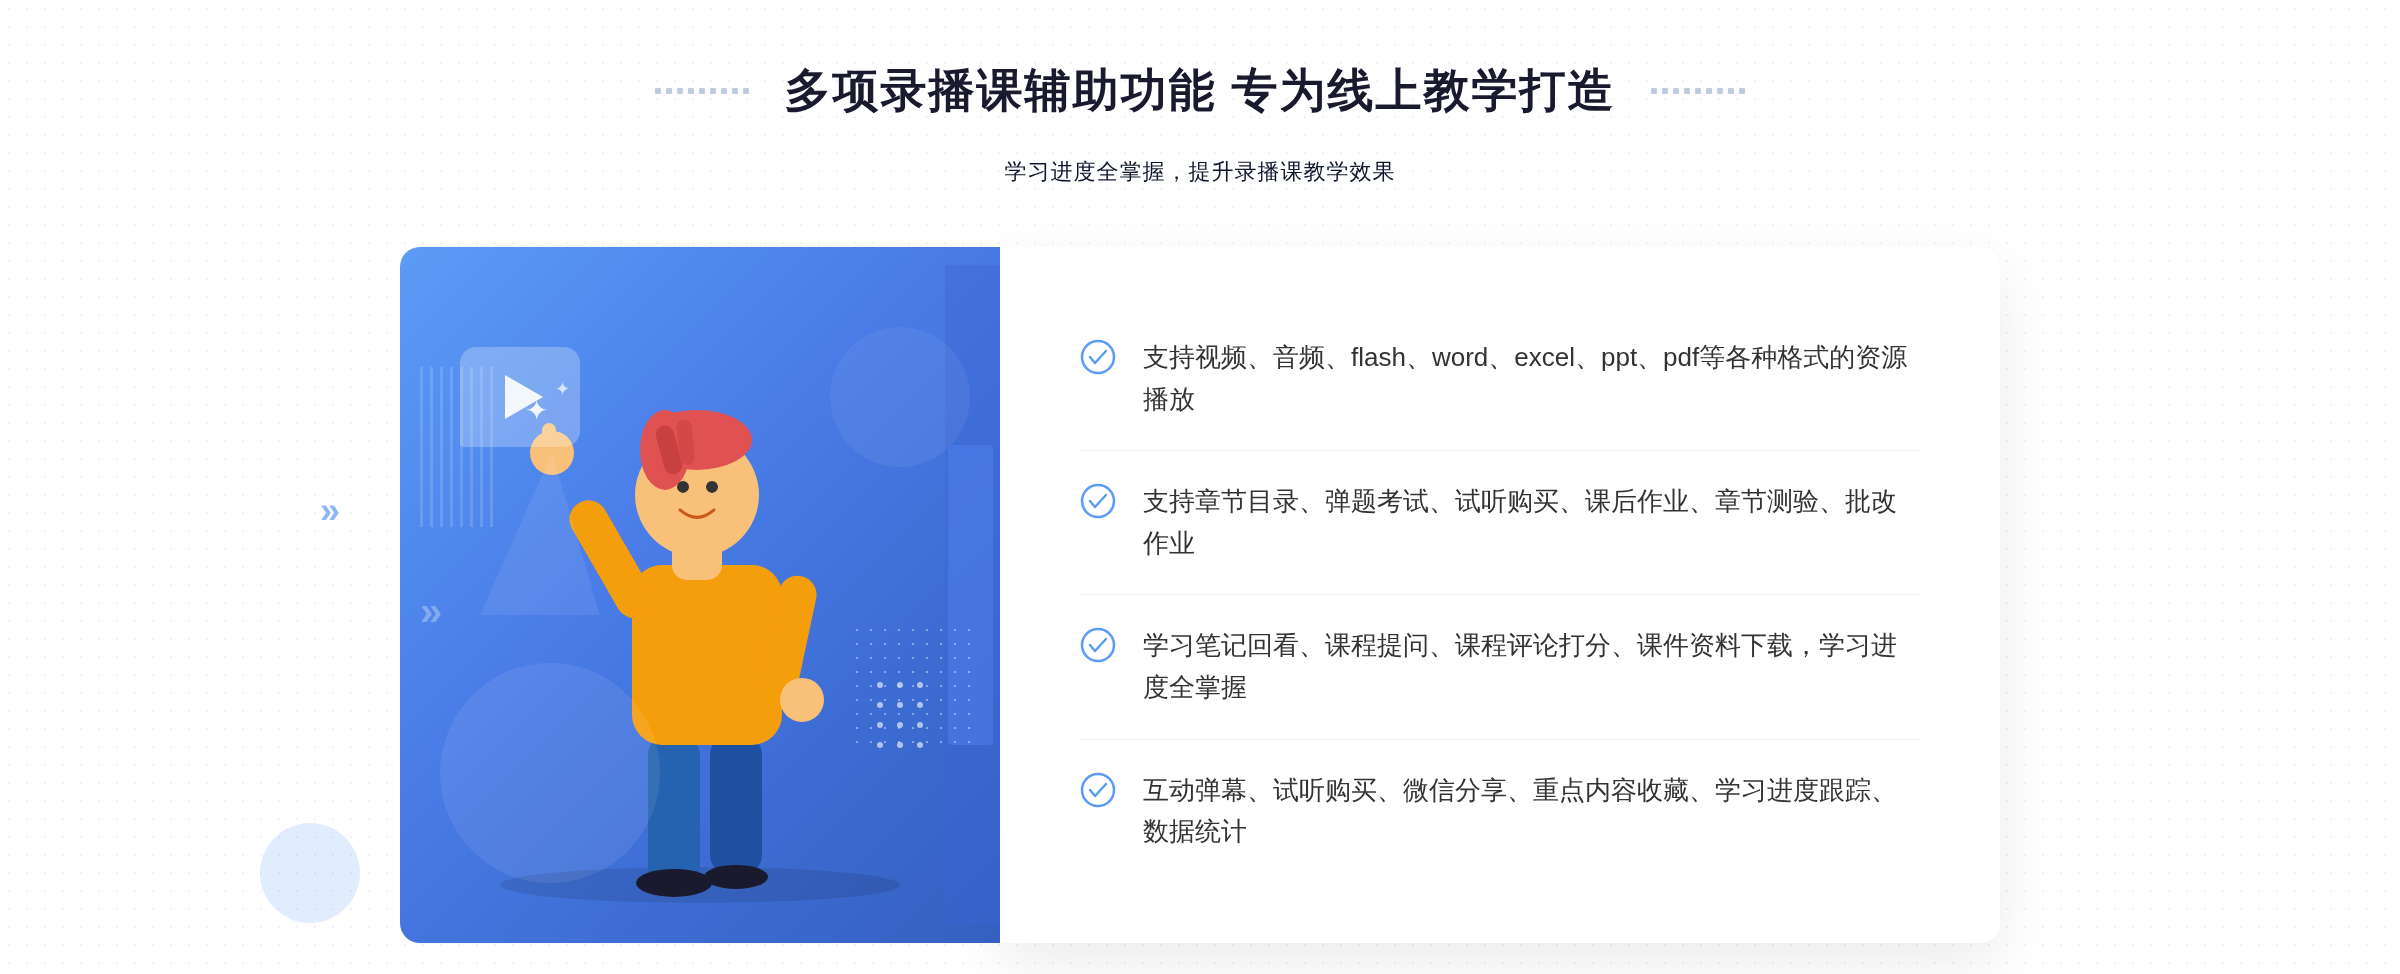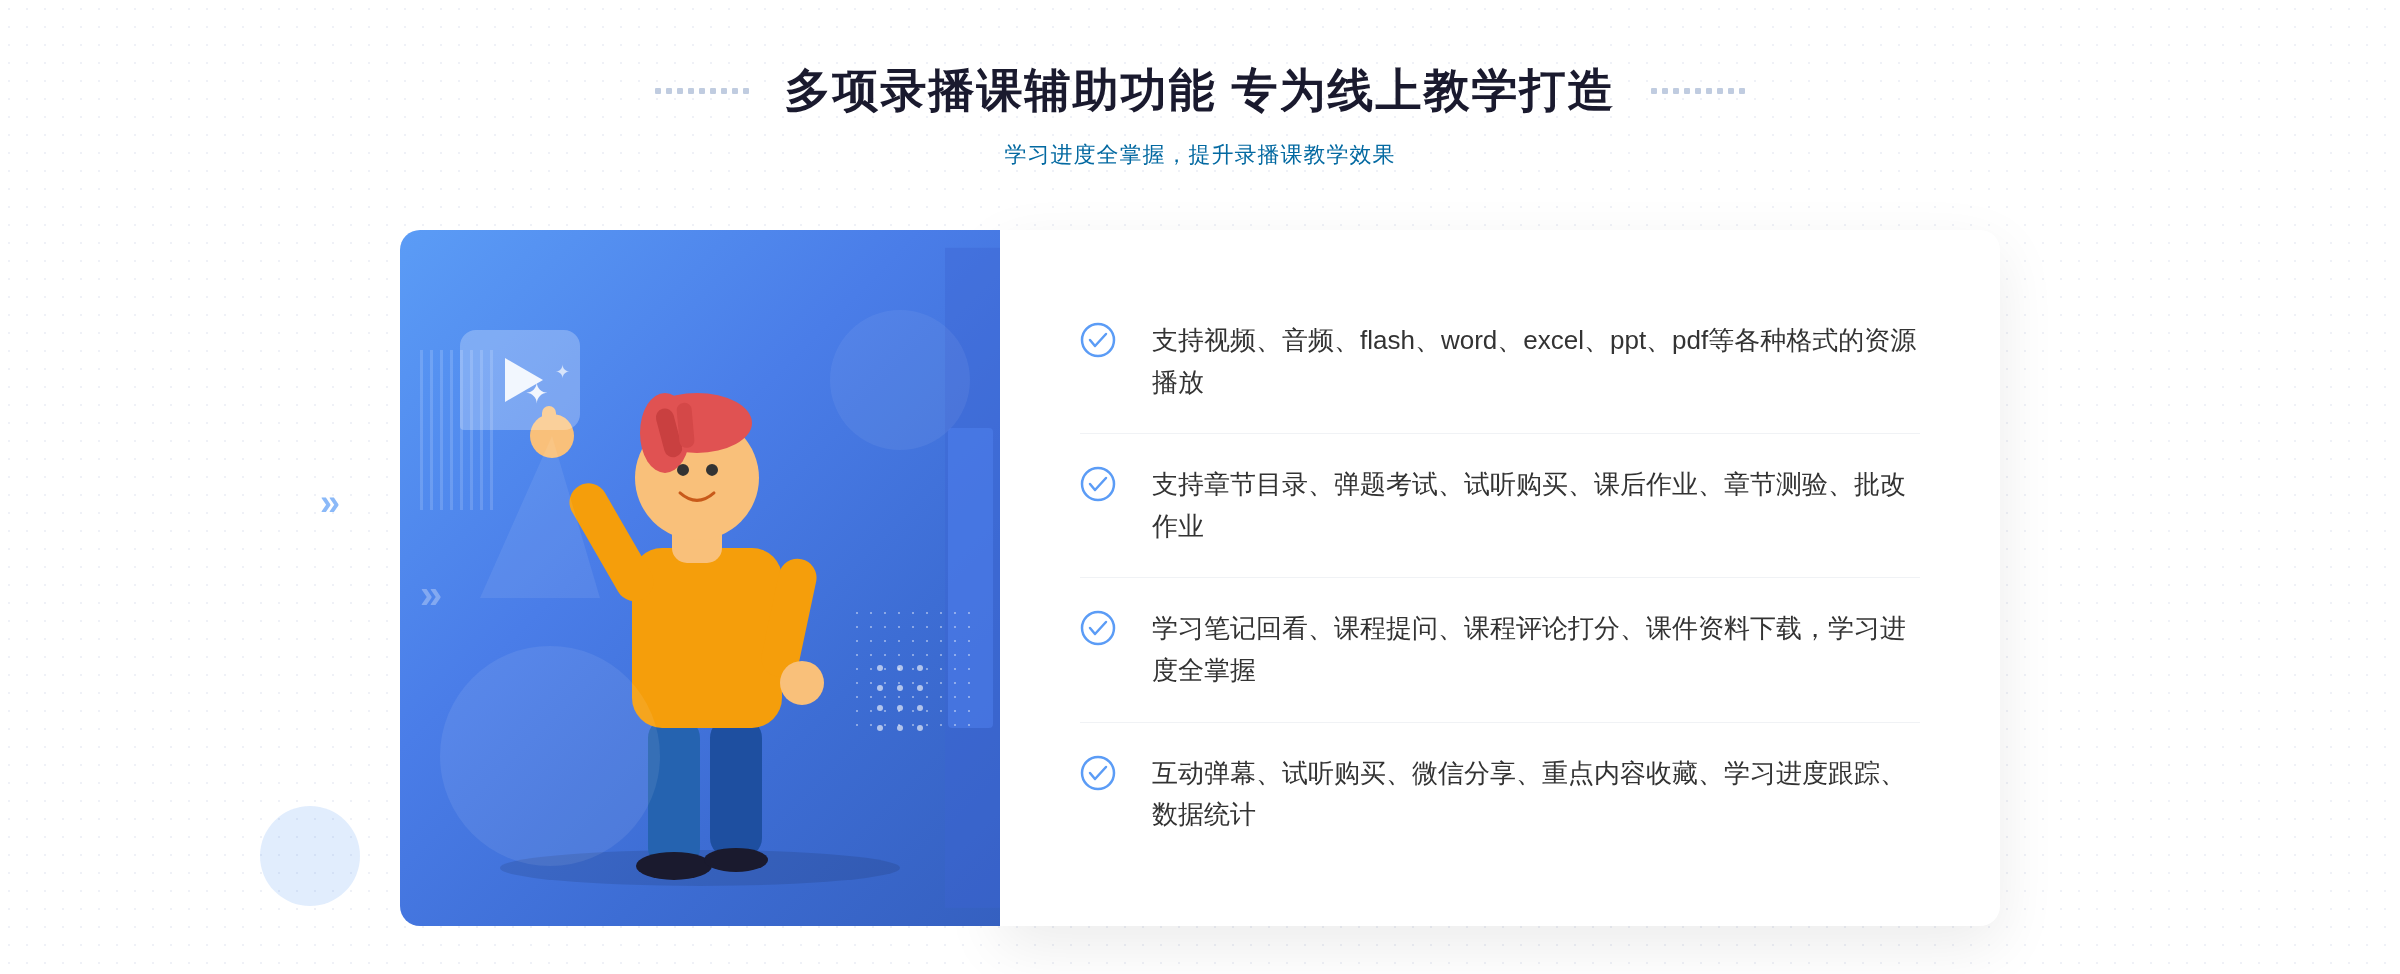--- a/index.html
+++ b/index.html
@@ -57,7 +57,7 @@
       align-items: center;
       justify-content: space-between;
       gap: 36px;
-      margin-bottom: 18px;
+      margin-bottom: 35px;
     }
 
     .decorative-dots {

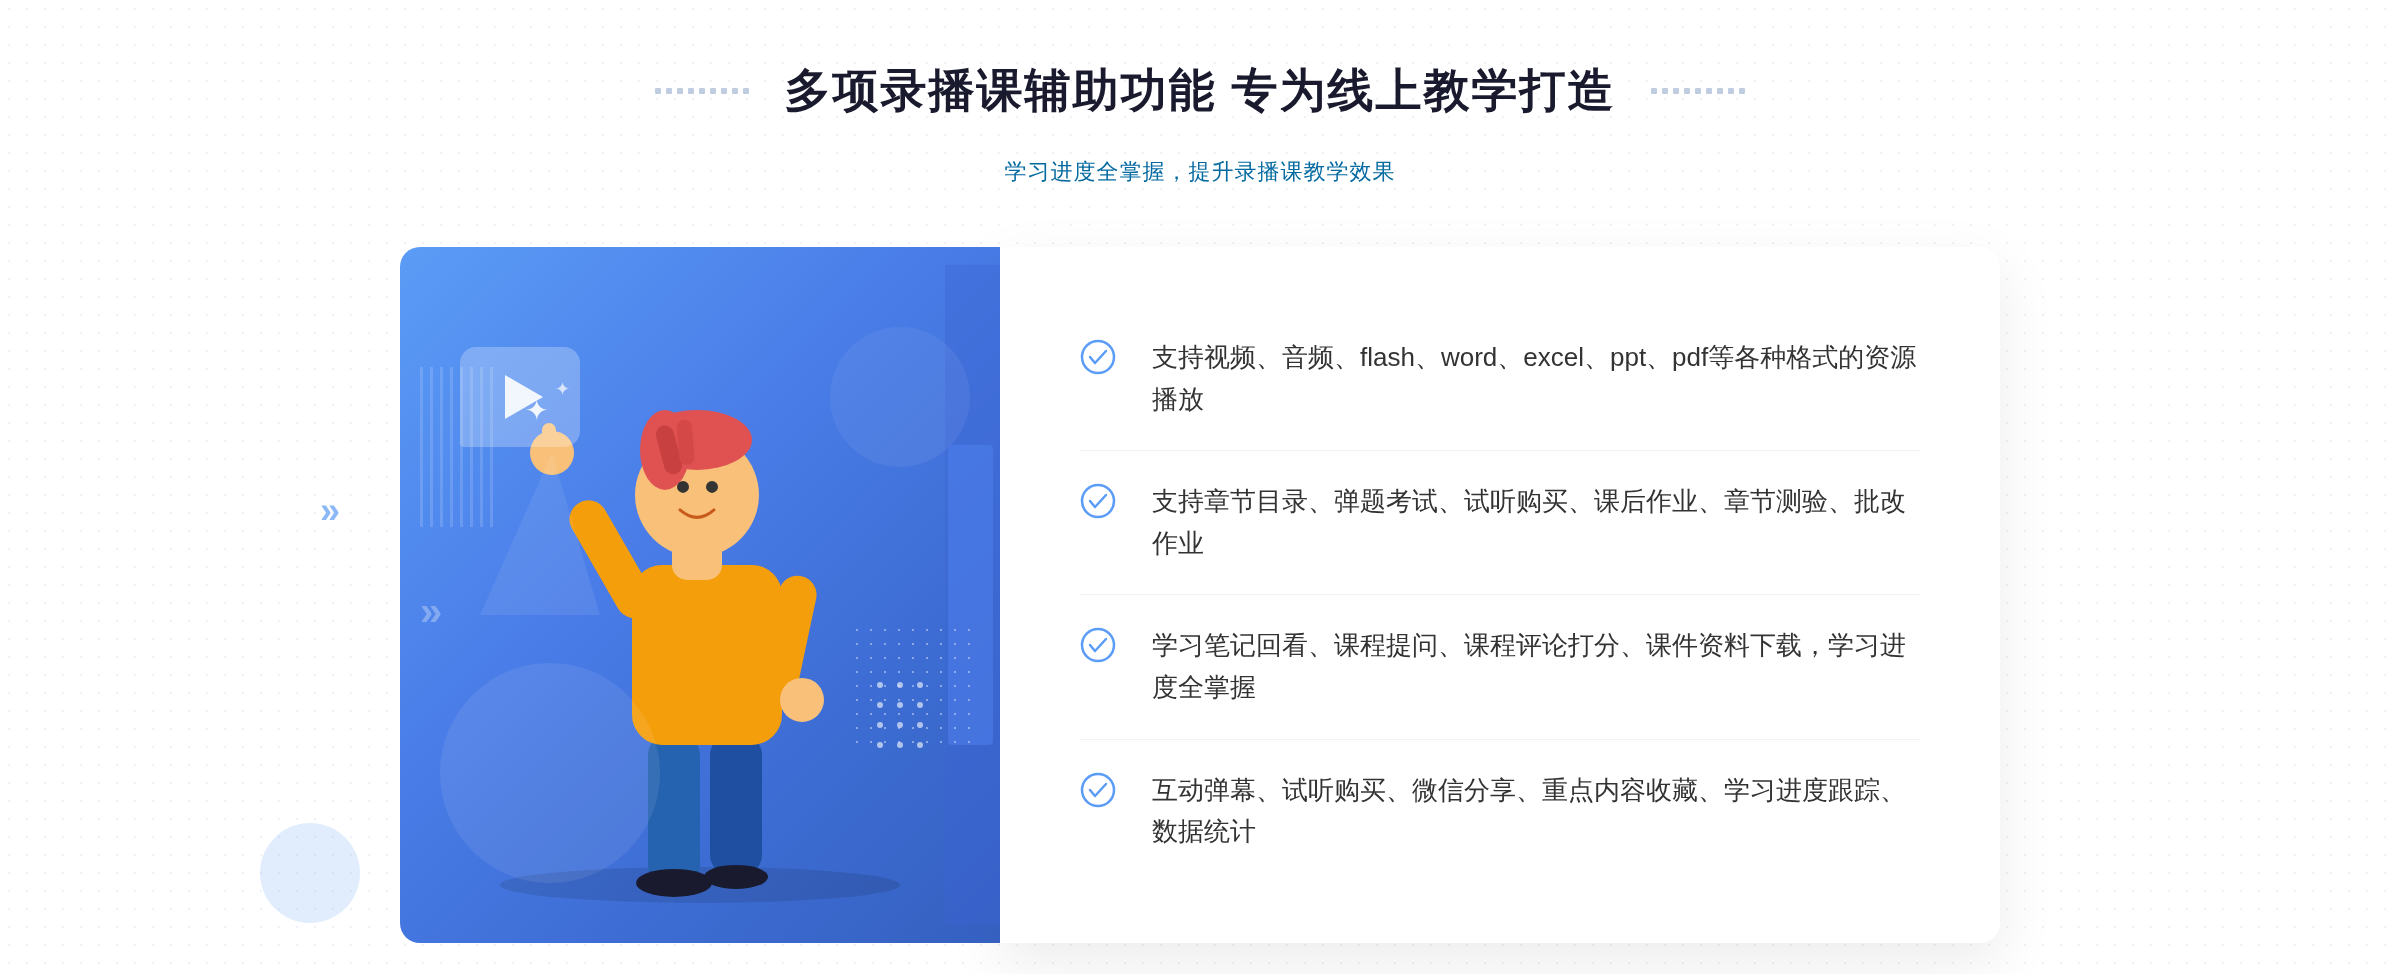--- a/index.html
+++ b/index.html
@@ -91,7 +91,7 @@
 
     .sub-title {
       font-size: 22px;
-      color: #0369a1;
+      color: #0f172a;
       font-weight: 400;
       letter-spacing: 1px;
     }

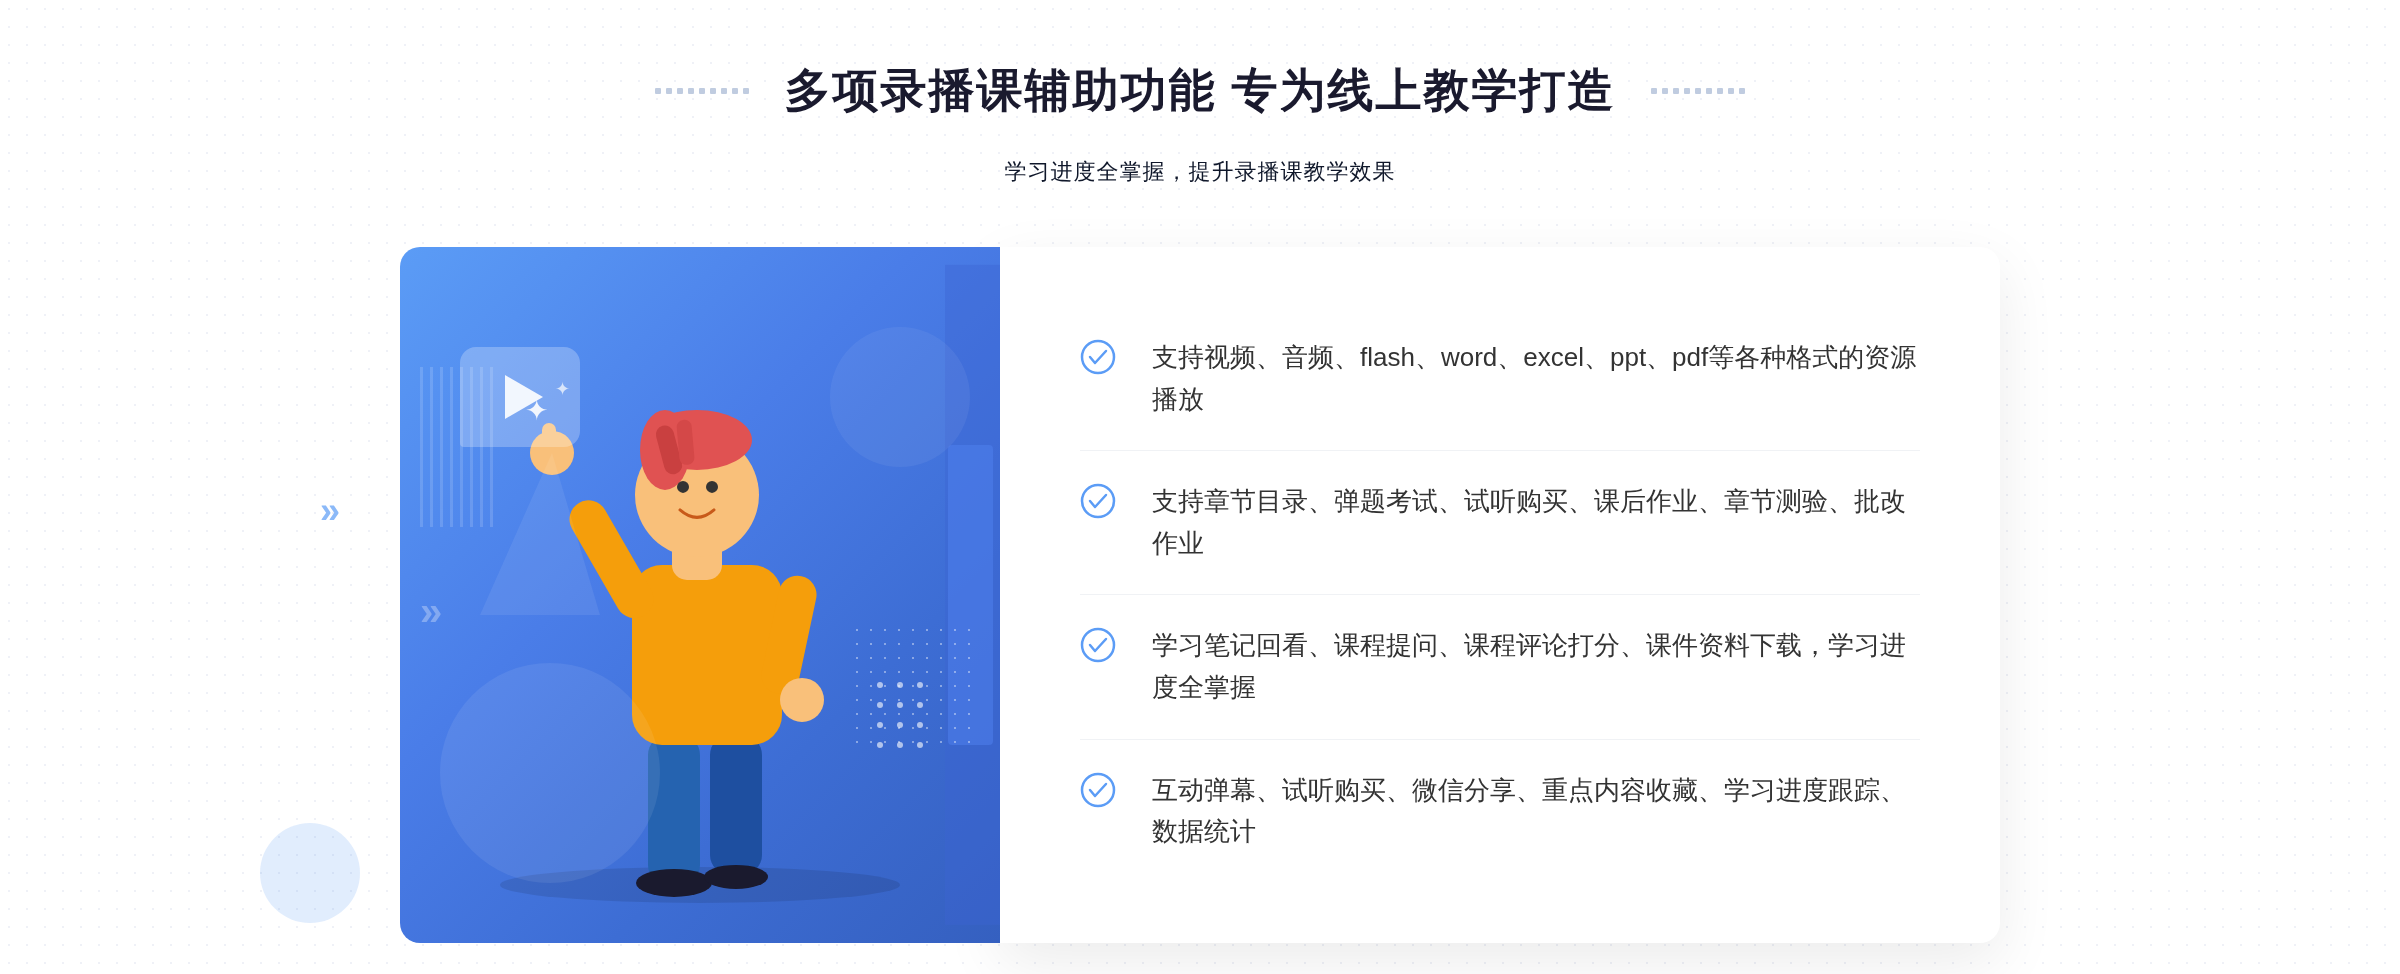--- a/index.html
+++ b/index.html
@@ -216,7 +216,7 @@
     .feature-item {
       display: flex;
       align-items: flex-start;
-      gap: 36px;
+      gap: 27px;
       padding: 30px 0;
       border-bottom: 1px solid #f0f2f5;
     }

